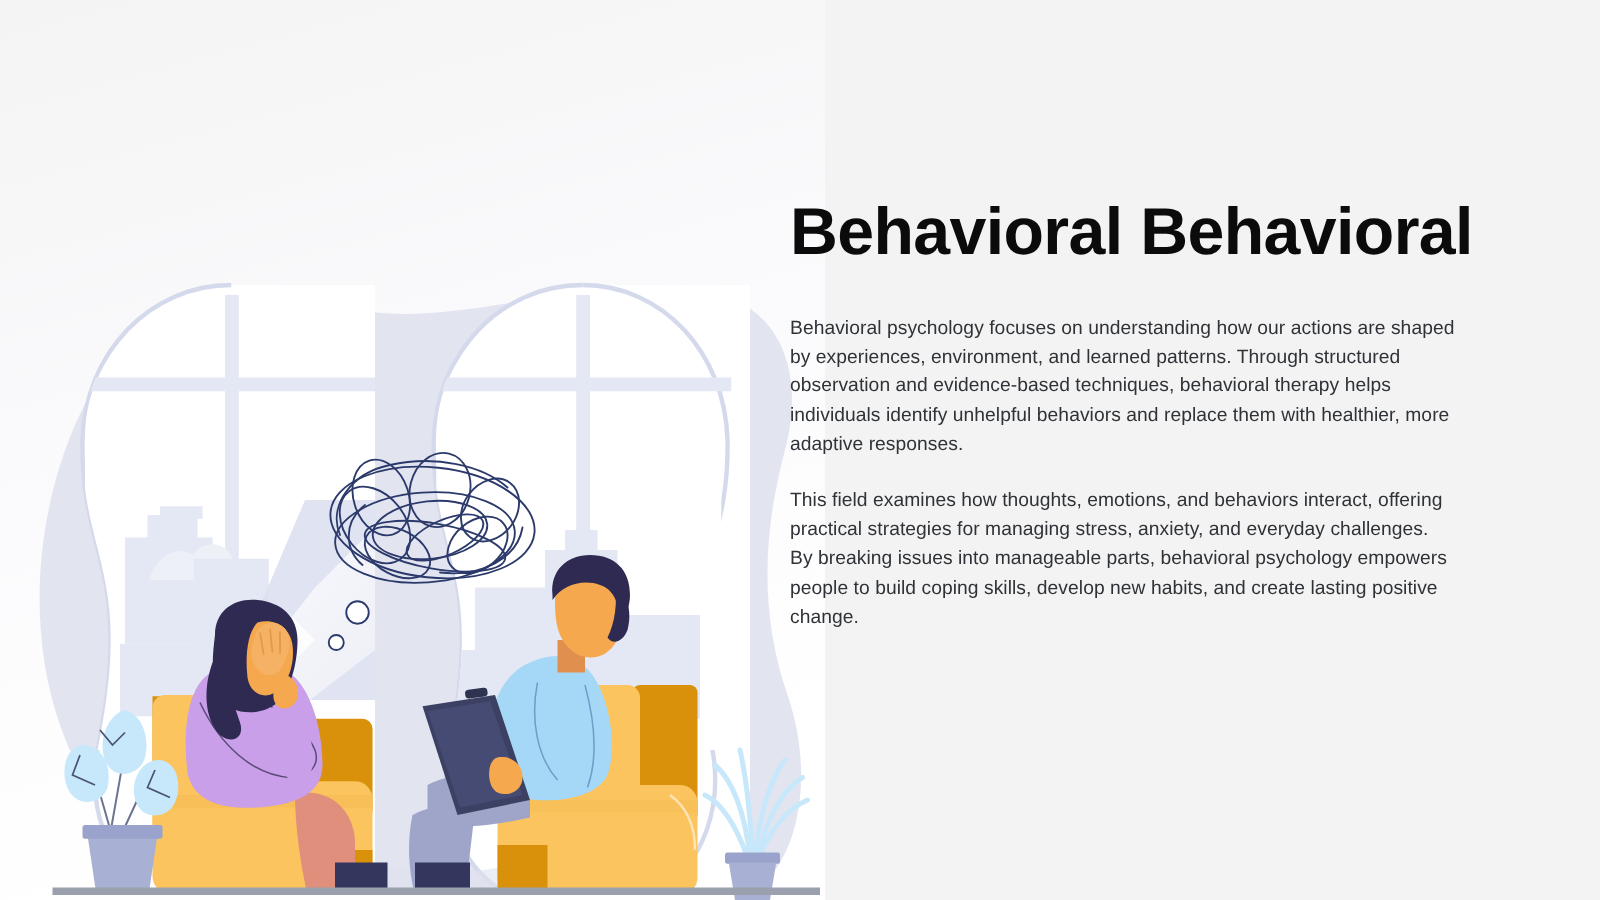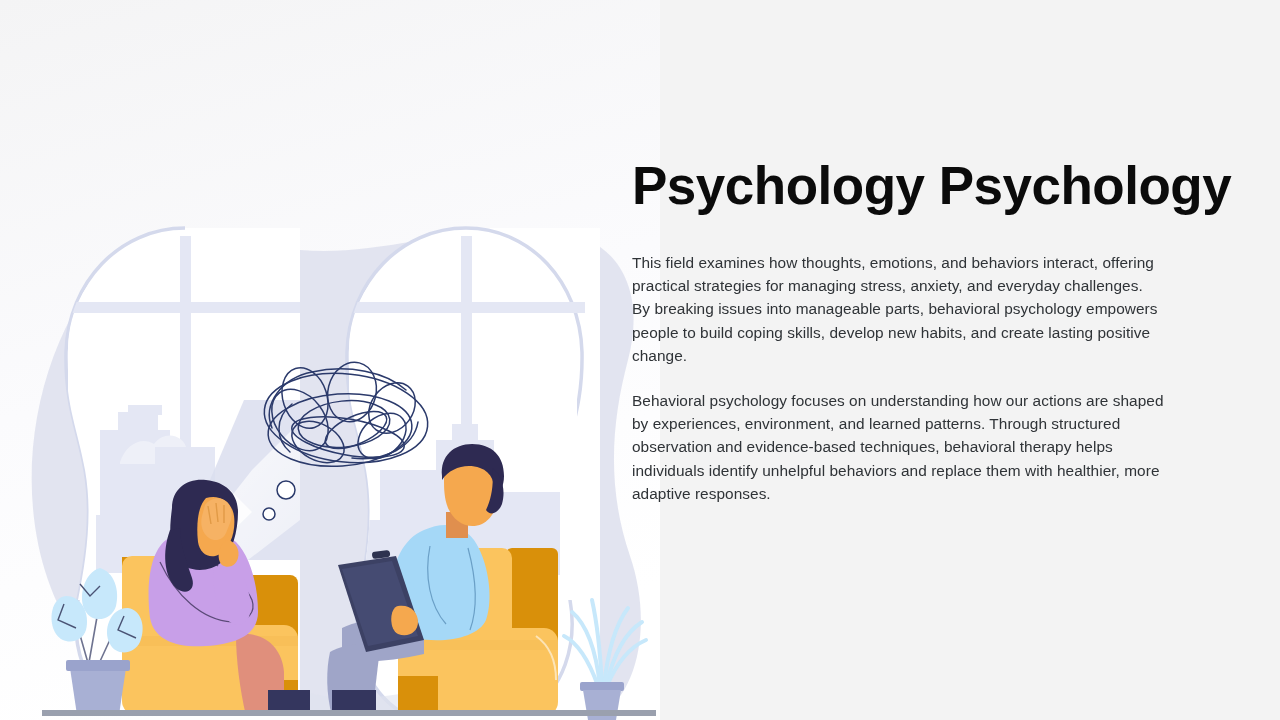--- a/index.html
+++ b/index.html
@@ -298,7 +298,7 @@
 
   <div class="content">
 
-    <h1 class="page-title">Psychology Psychology</h1>
+    <h1 class="page-title">Behavioral Behavioral</h1>
 
     <div class="body-copy">
       <p class="paragraph">This field examines how thoughts, emotions, and behaviors interact, offering practical strategies for managing stress, anxiety, and everyday challenges. By breaking issues into manageable parts, behavioral psychology empowers people to build coping skills, develop new habits, and create lasting positive change.</p>

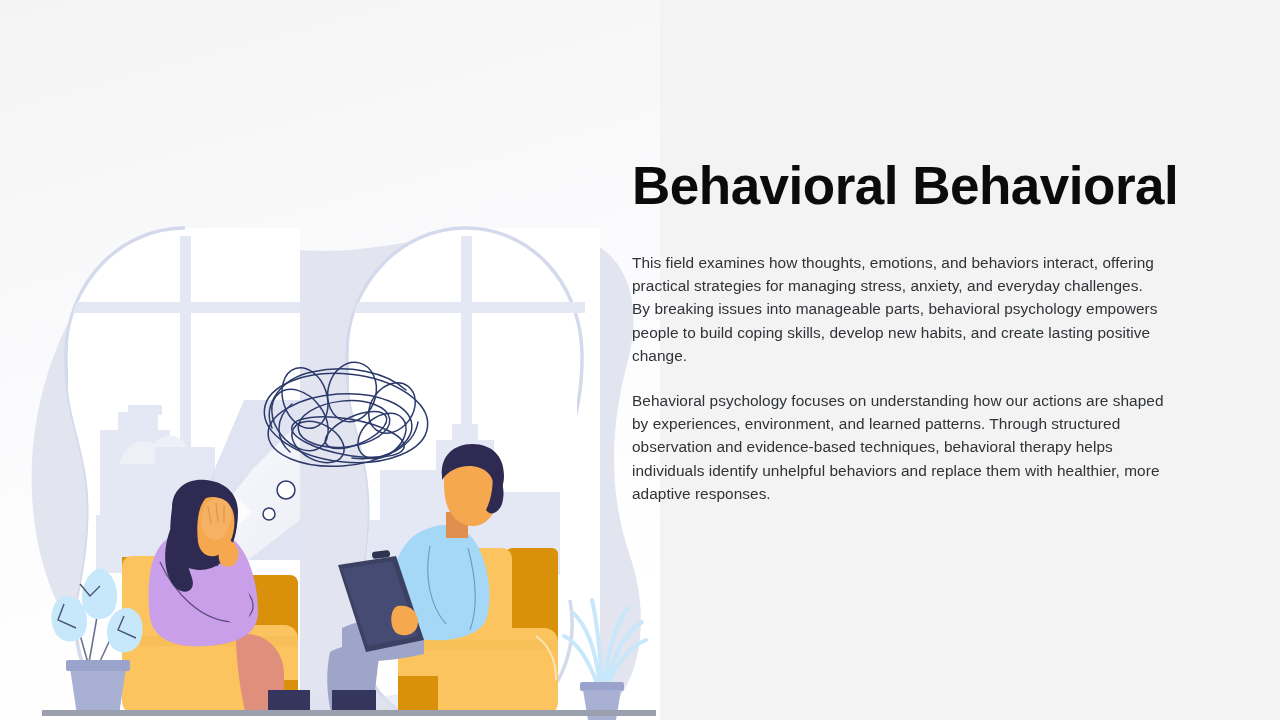--- a/index.html
+++ b/index.html
@@ -301,8 +301,8 @@
     <h1 class="page-title">Behavioral Behavioral</h1>
 
     <div class="body-copy">
+      <p class="paragraph">Behavioral psychology focuses on understanding how our actions are shaped by experiences, environment, and learned patterns. Through structured observation and evidence-based techniques, behavioral therapy helps individuals identify unhelpful behaviors and replace them with healthier, more adaptive responses.</p>
       <p class="paragraph">This field examines how thoughts, emotions, and behaviors interact, offering practical strategies for managing stress, anxiety, and everyday challenges. By breaking issues into manageable parts, behavioral psychology empowers people to build coping skills, develop new habits, and create lasting positive change.</p>
-      <p class="paragraph">Behavioral psychology focuses on understanding how our actions are shaped by experiences, environment, and learned patterns. Through structured observation and evidence-based techniques, behavioral therapy helps individuals identify unhelpful behaviors and replace them with healthier, more adaptive responses.</p>
     </div>
 
   </div>

